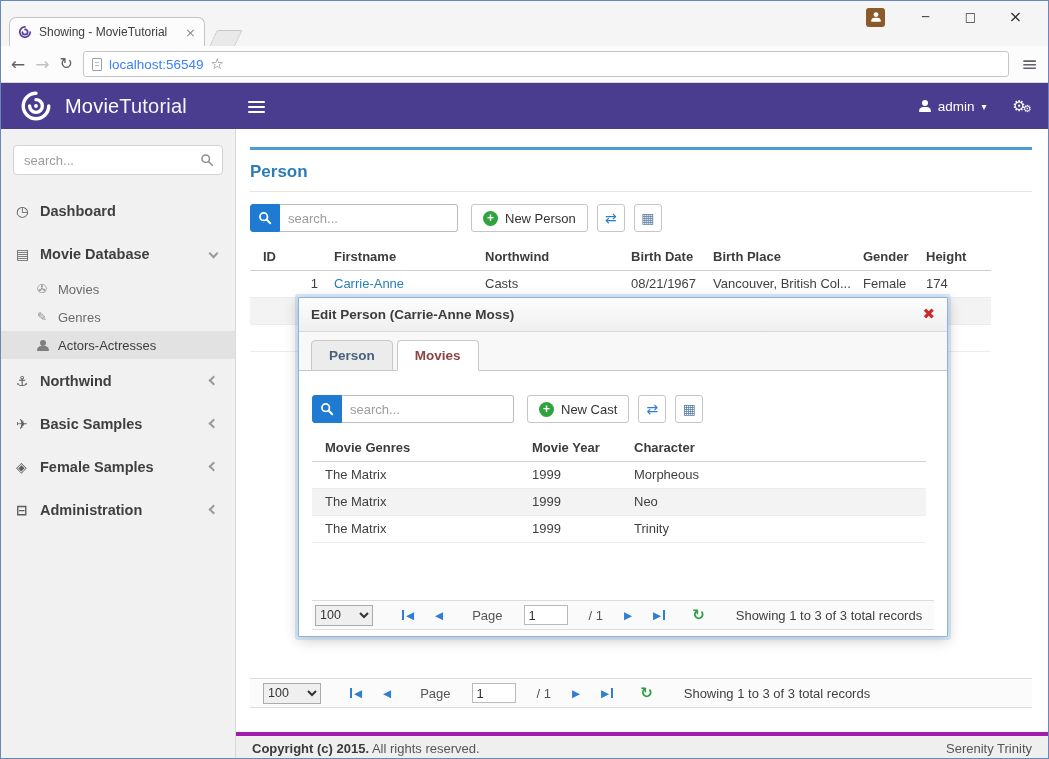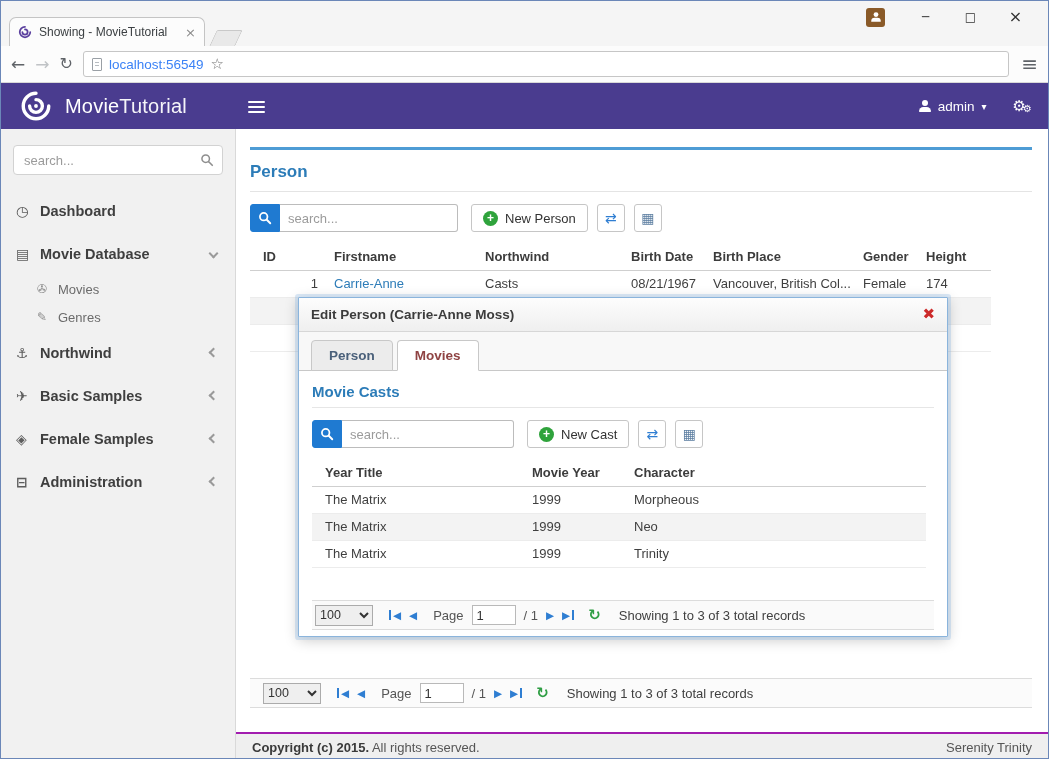--- a/index.html
+++ b/index.html
@@ -235,6 +235,10 @@
           <div class="side-item child">
             <span class="side-icon">✎</span>
             <span class="side-label">Genres</span>
+          </div>
+          <div class="side-item child active">
+            <span class="side-icon"><span class="person-icon"></span></span>
+            <span class="side-label">Actors-Actresses</span>
           </div>
           <div class="side-item root">
             <span class="side-icon">⚓</span>

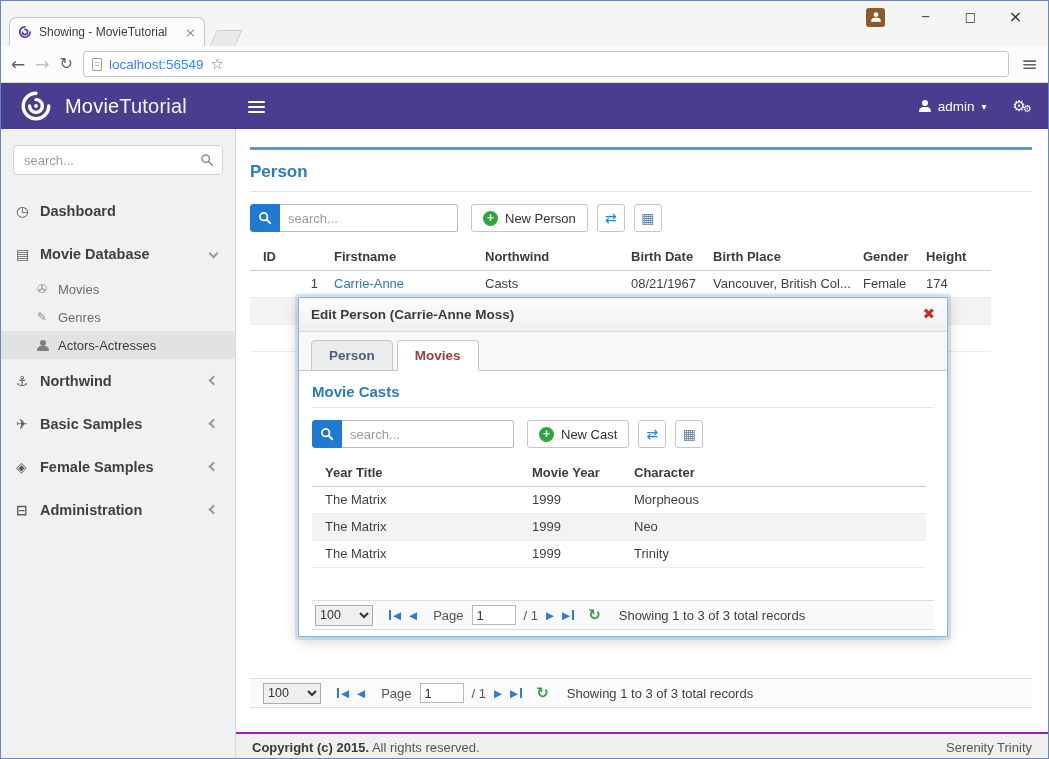--- a/index.html
+++ b/index.html
@@ -366,7 +366,6 @@
       <span class="tab-item active">Movies</span>
     </div>
     <div class="dlg-body">
-      <div class="section-title">Movie Casts</div>
 
       <div class="toolbar">
         <div class="search-group">

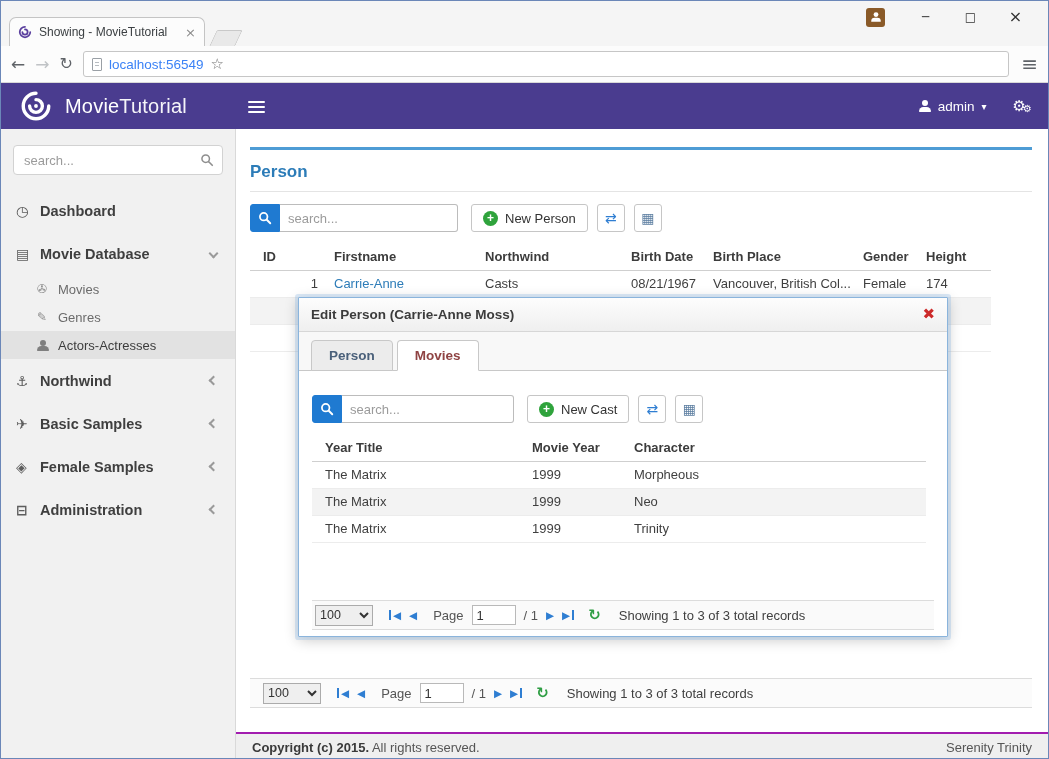--- a/index.html
+++ b/index.html
@@ -392,7 +392,7 @@
       <table class="grid dlg-grid">
           <thead>
             <tr>
-              <th class="col0">Year Title</th>
+              <th class="col0">Movie Genres</th>
               <th class="col1">Movie Year</th>
               <th class="col2">Character</th>
             </tr>

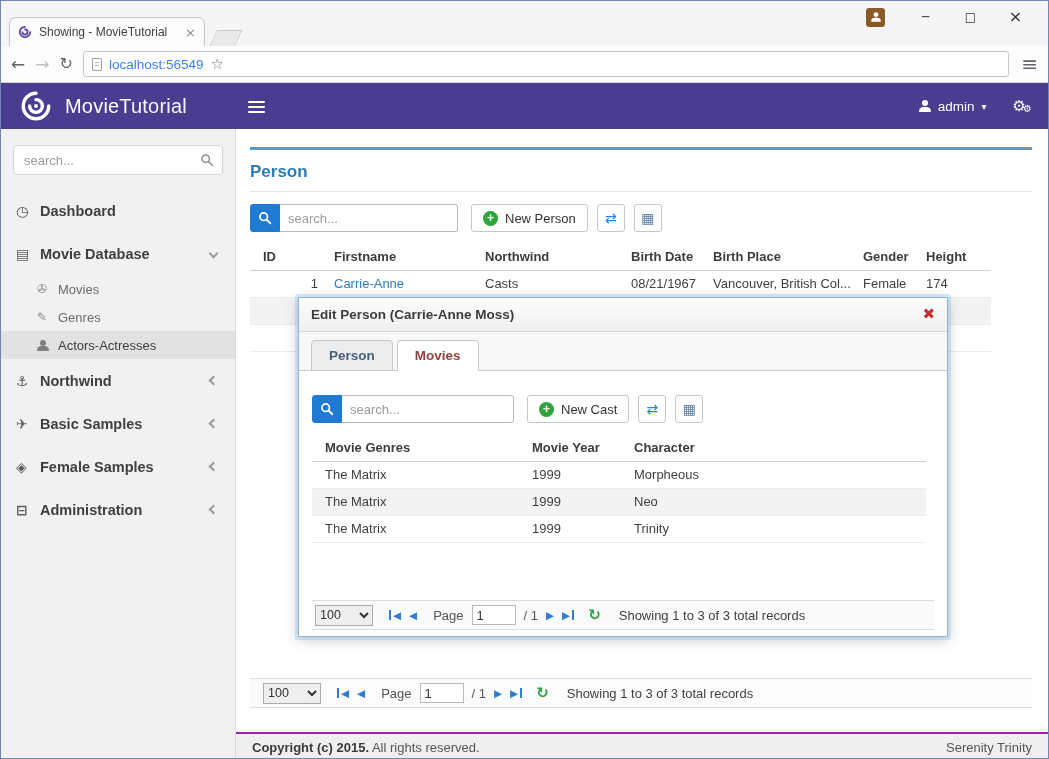--- a/index.html
+++ b/index.html
@@ -114,7 +114,7 @@
   .dlg-grid .col2{width:292px}
 
   
-  .pager{display:flex;align-items:center;gap:8px;height:30px;border-top:1px solid #dcdcdc;border-bottom:1px solid #dcdcdc;background:#fbfbfb;padding-left:13px;margin-top:auto;flex:none}
+  .pager{display:flex;align-items:center;gap:21px;height:30px;border-top:1px solid #dcdcdc;border-bottom:1px solid #dcdcdc;background:#fbfbfb;padding-left:13px;margin-top:auto;flex:none}
   #content .pager{margin-bottom:24px}
   .pg-size{width:58px;height:21px;font-size:12.5px;color:#333;border:1px solid #ababab}
   .pg-btn{font-family:"DejaVu Sans",sans-serif;font-size:10.5px;color:var(--pager-arrow);cursor:pointer;line-height:1}

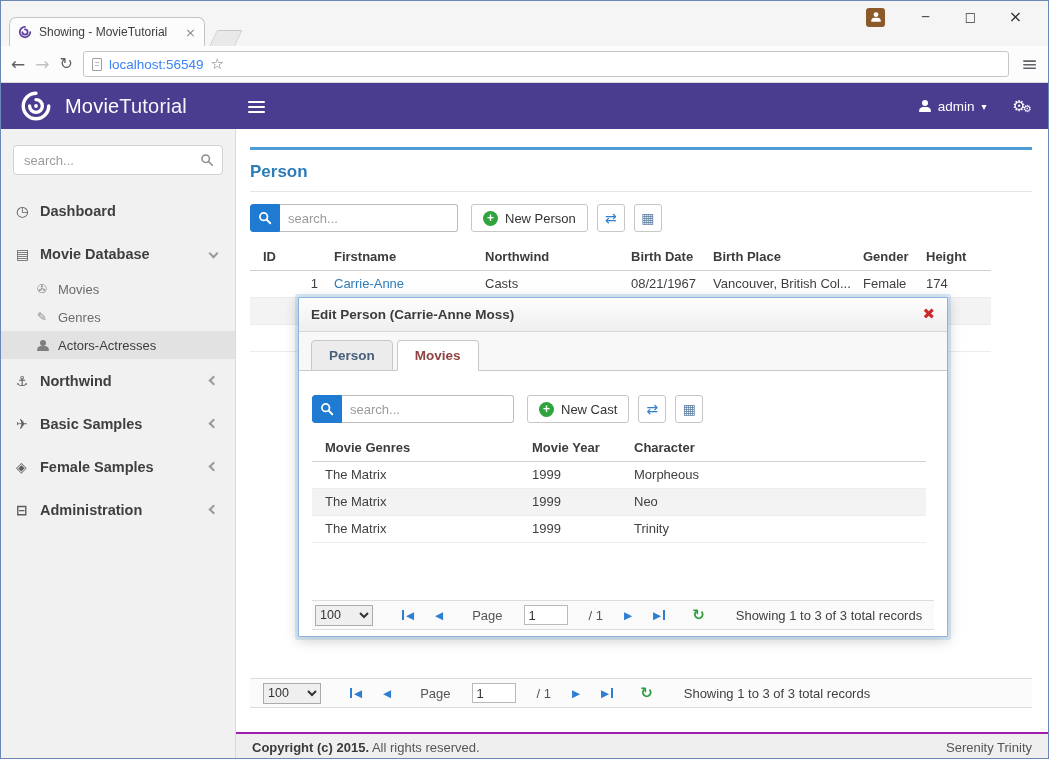--- a/index.html
+++ b/index.html
@@ -127,7 +127,7 @@
   .pg-status{font-size:13px;color:#3f3f3f;margin-left:10px;white-space:nowrap}
 
   
-  #footer{height:28px;background:#efefef;border-top:2px solid #a21caf;display:flex;align-items:center;padding:0 16px;font-size:13px;color:#555}
+  #footer{height:28px;background:#efefef;border-top:4px solid #a21caf;display:flex;align-items:center;padding:0 16px;font-size:13px;color:#555}
   #footer b{color:#3a3a3a}
   #footer .platform{margin-left:auto}
 

